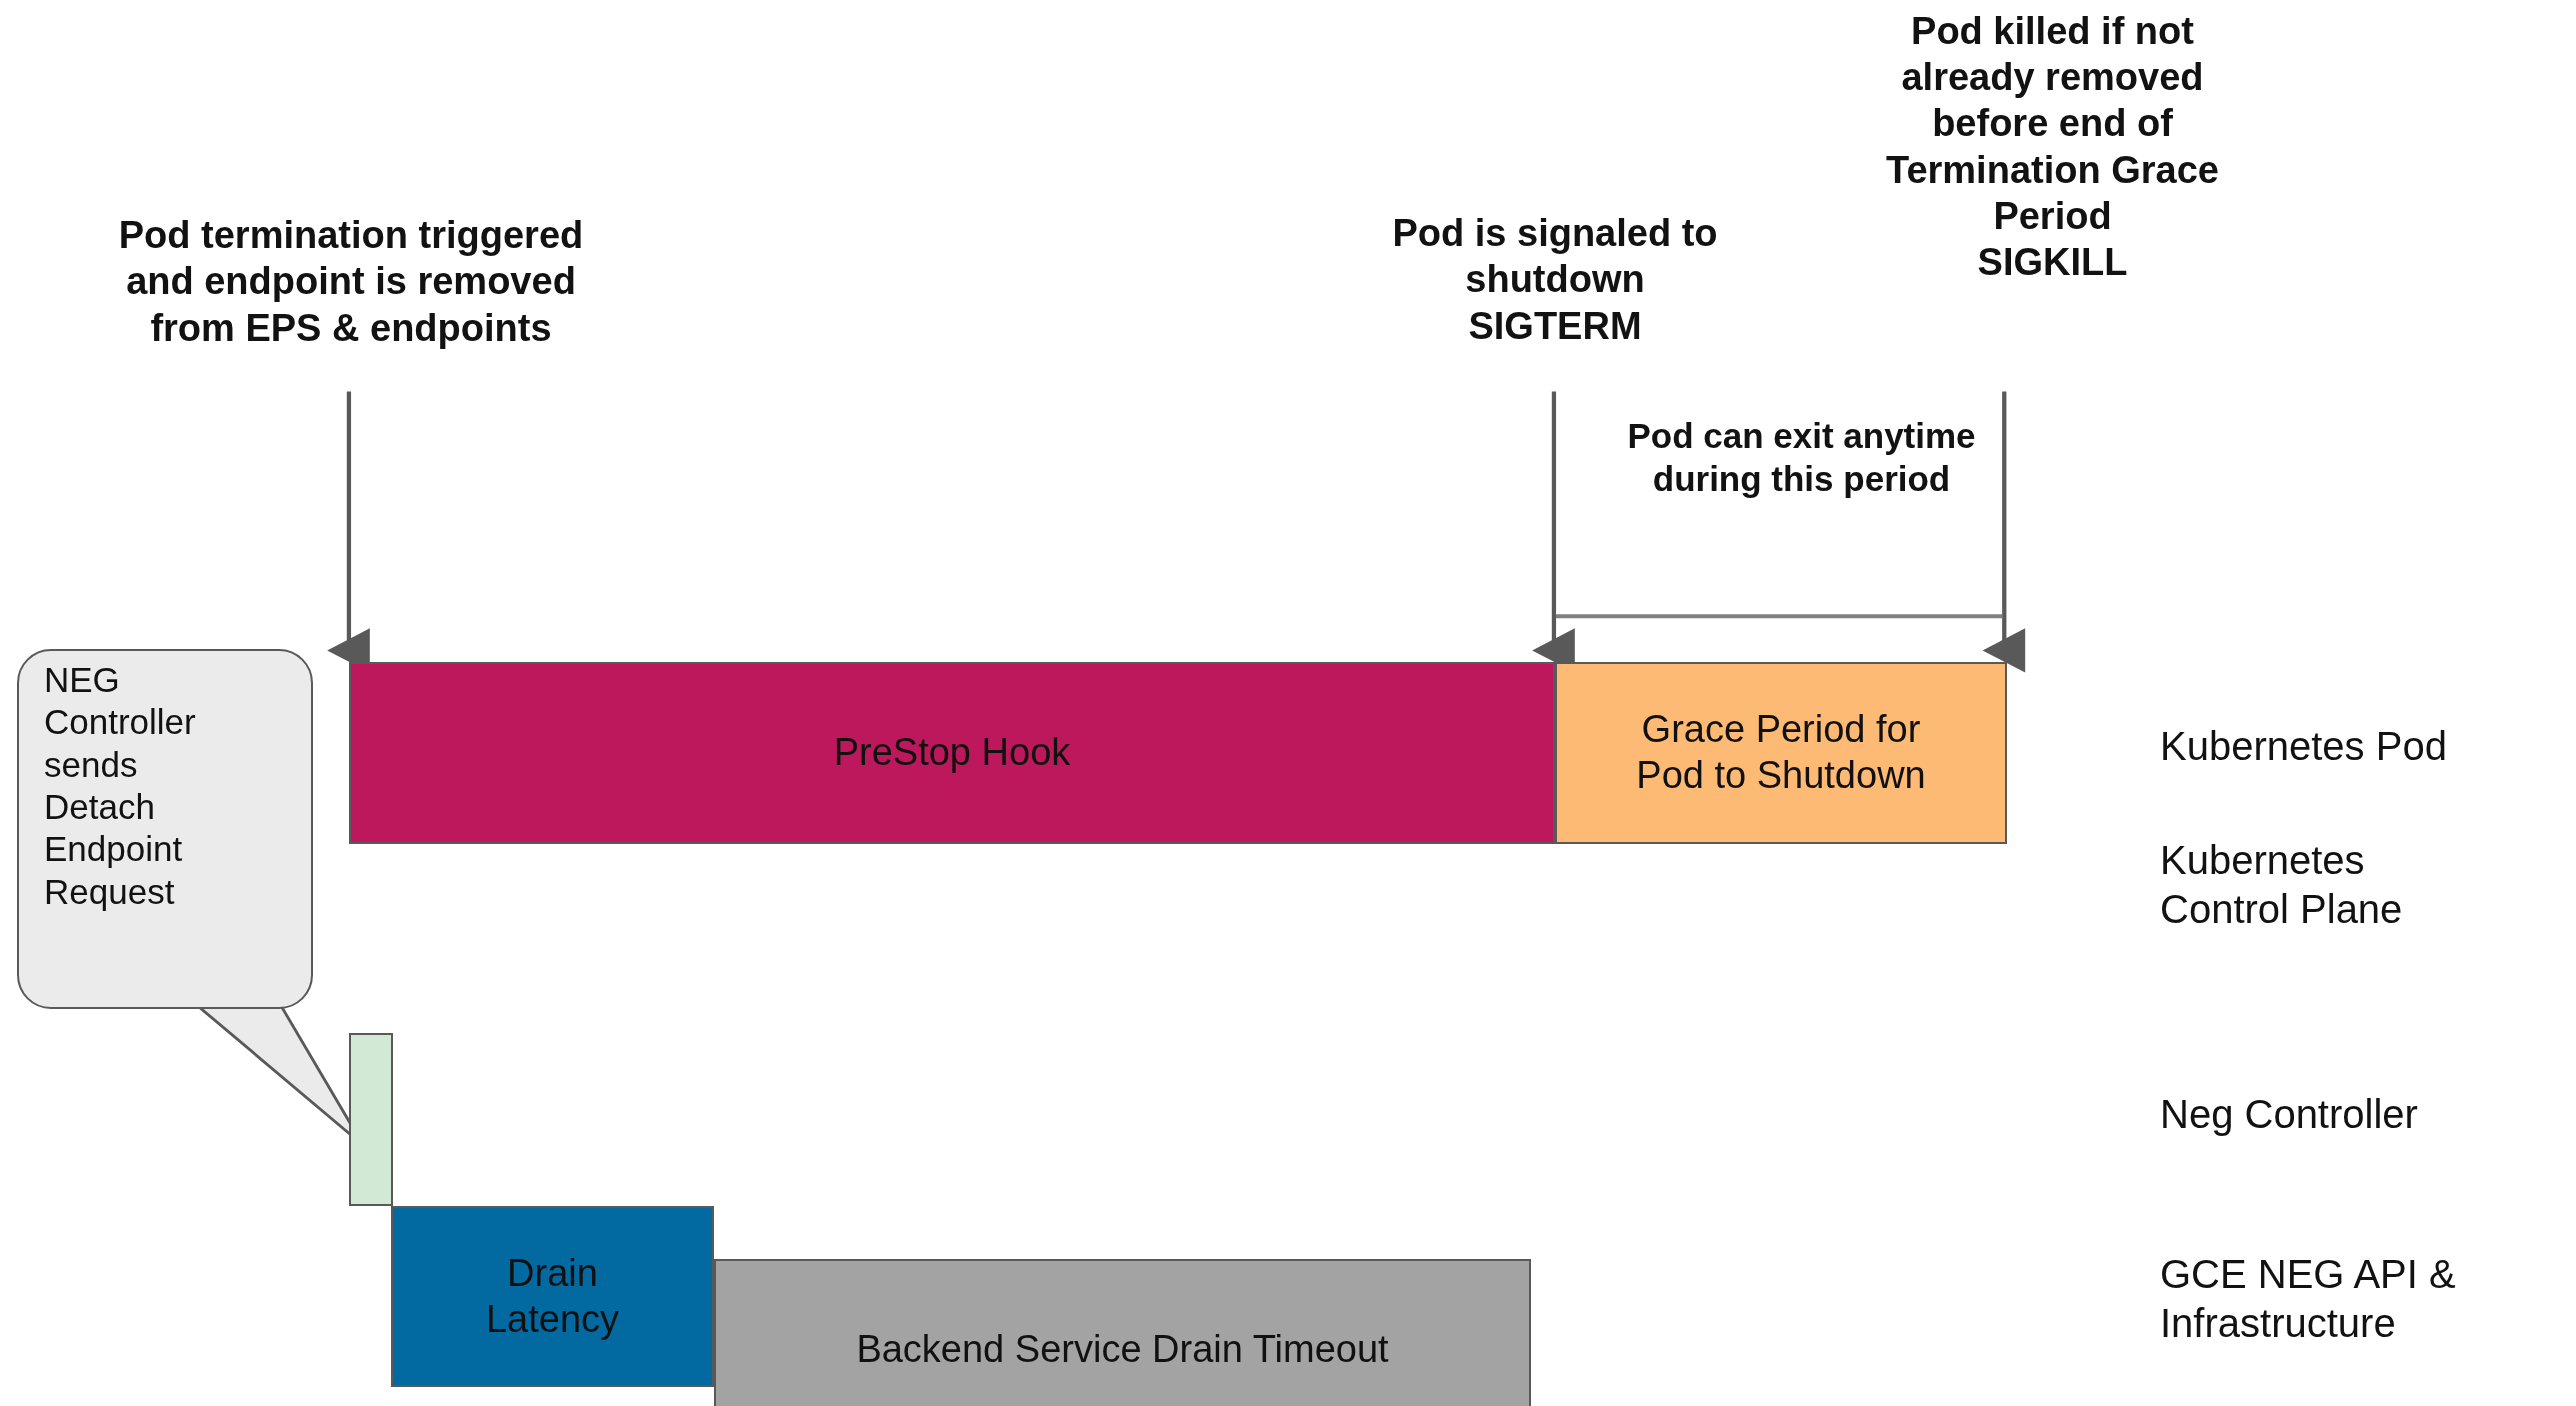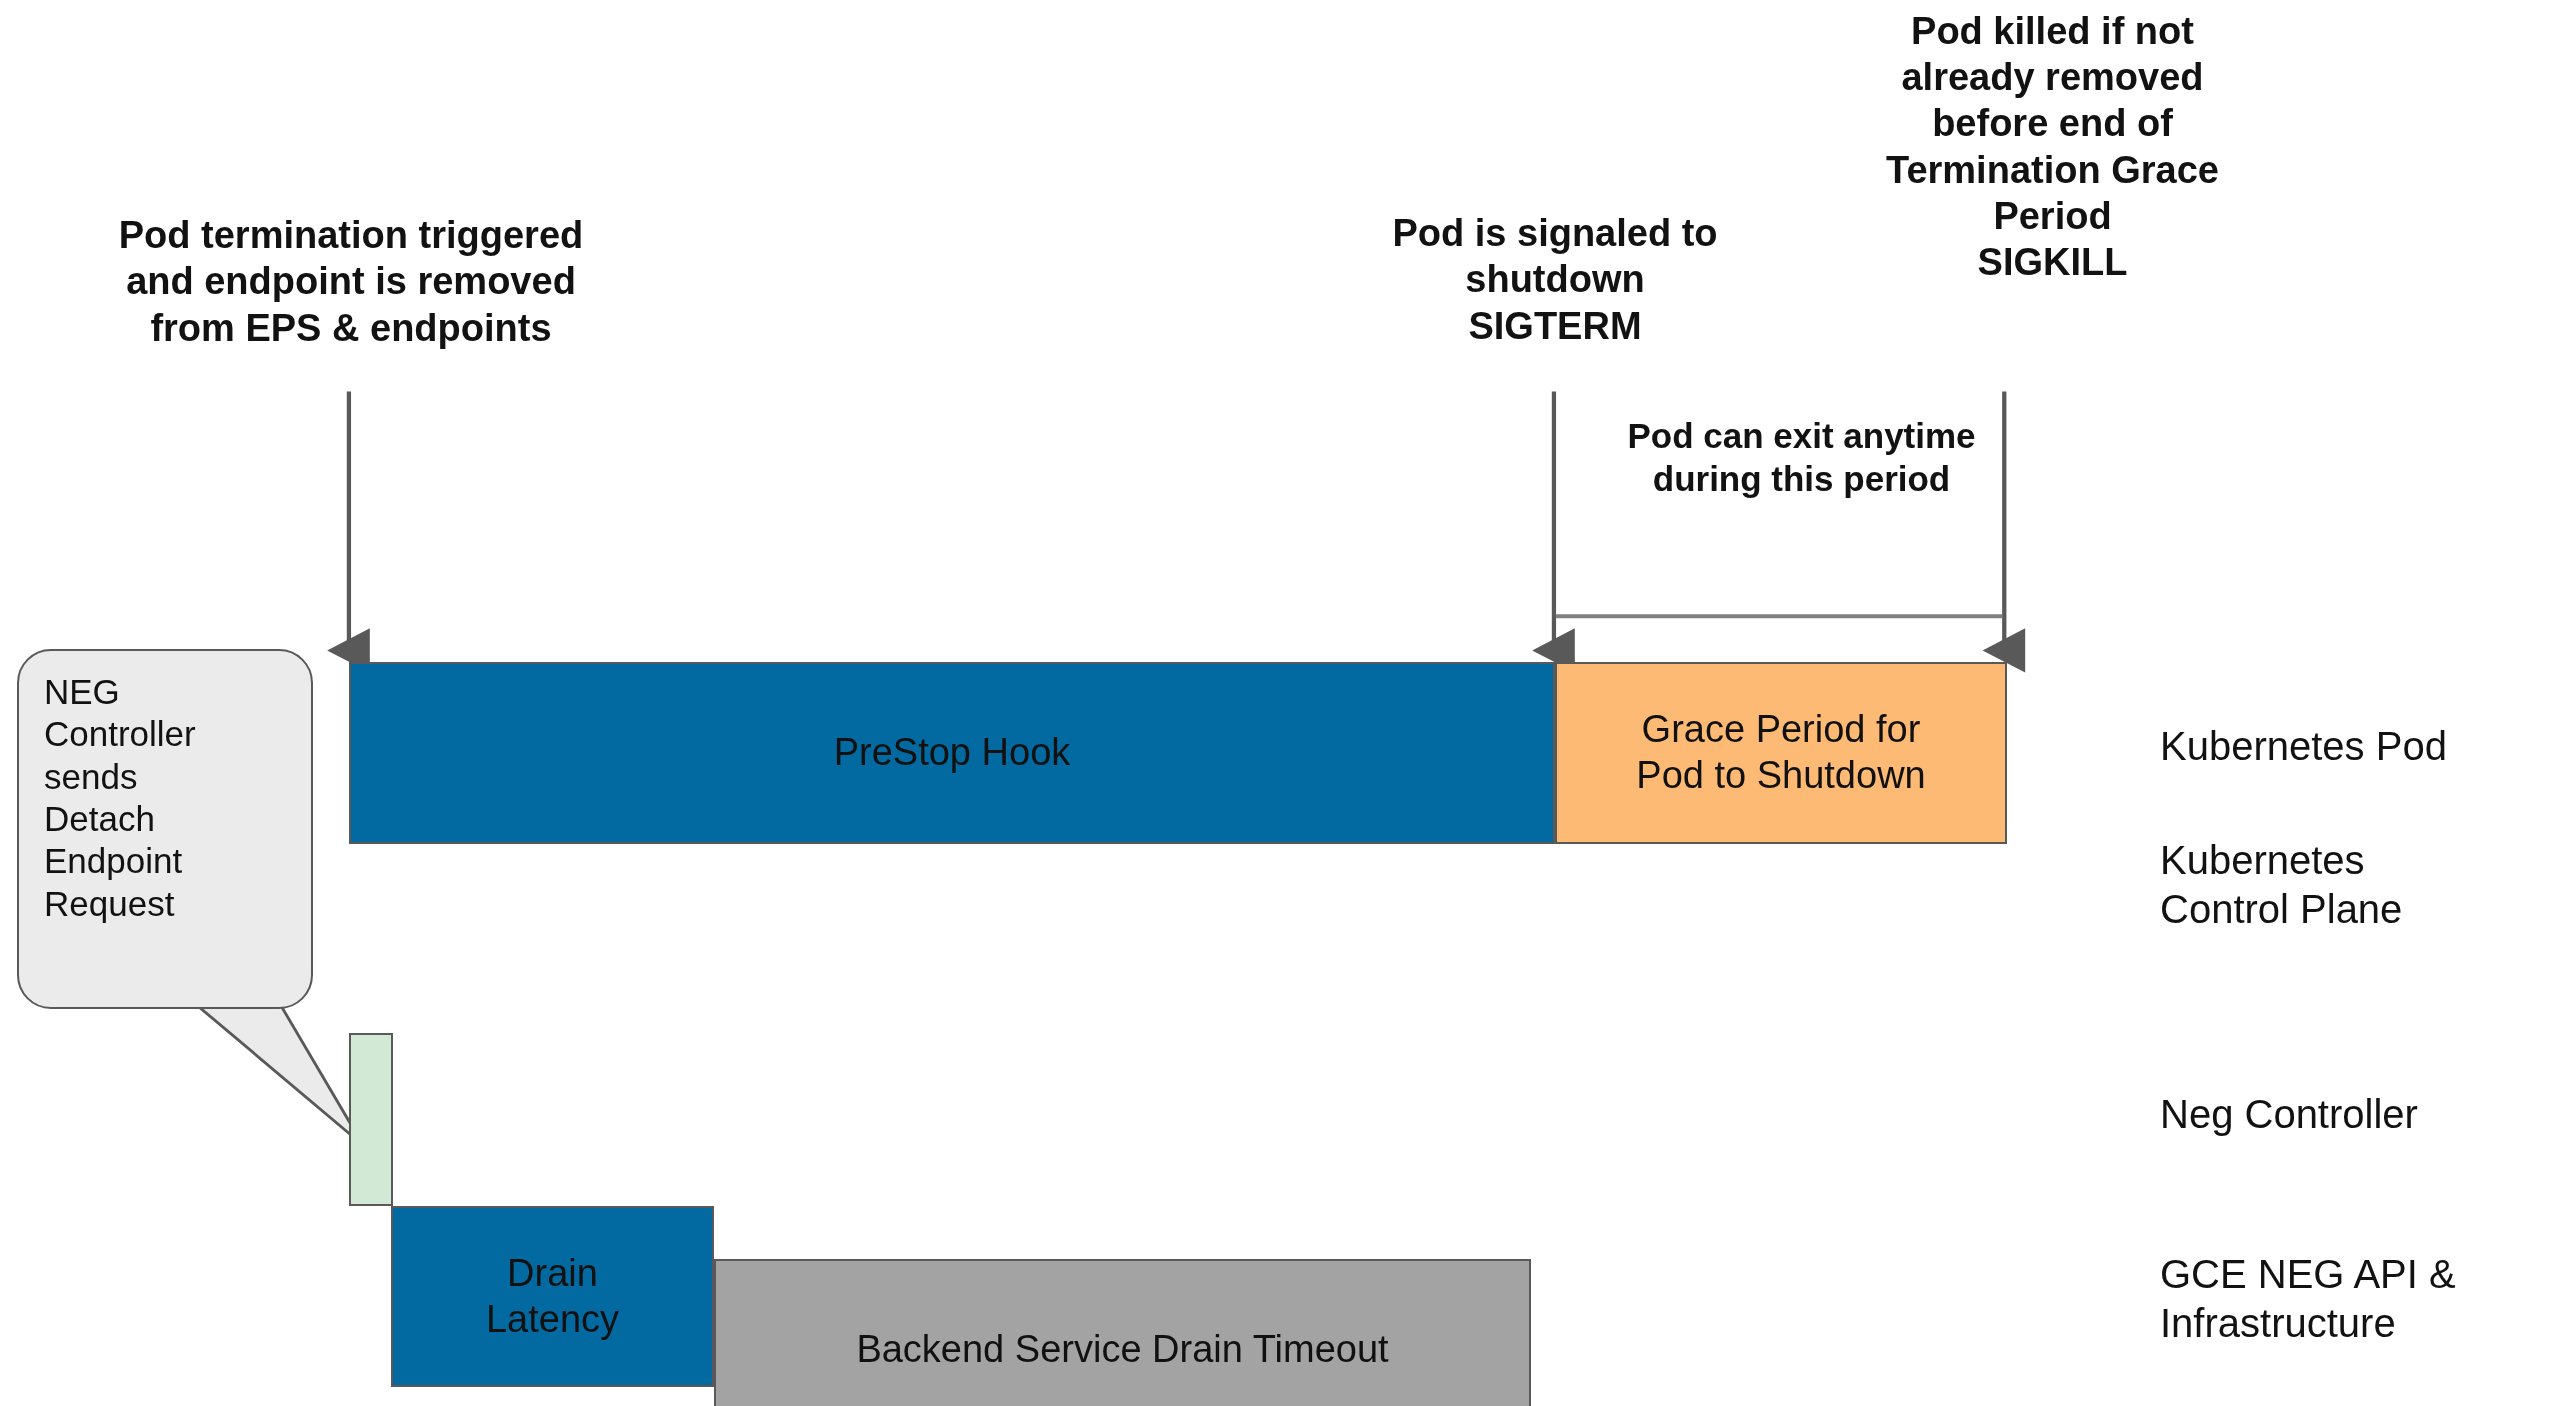--- a/index.html
+++ b/index.html
@@ -88,7 +88,7 @@
     border:2.8px solid #595959;
     border-radius:34px;
     box-sizing:border-box;
-    padding:20px 25px;
+    padding:8px 25px;
     font-size:35px;
     line-height:1.21;
     color:#121212;

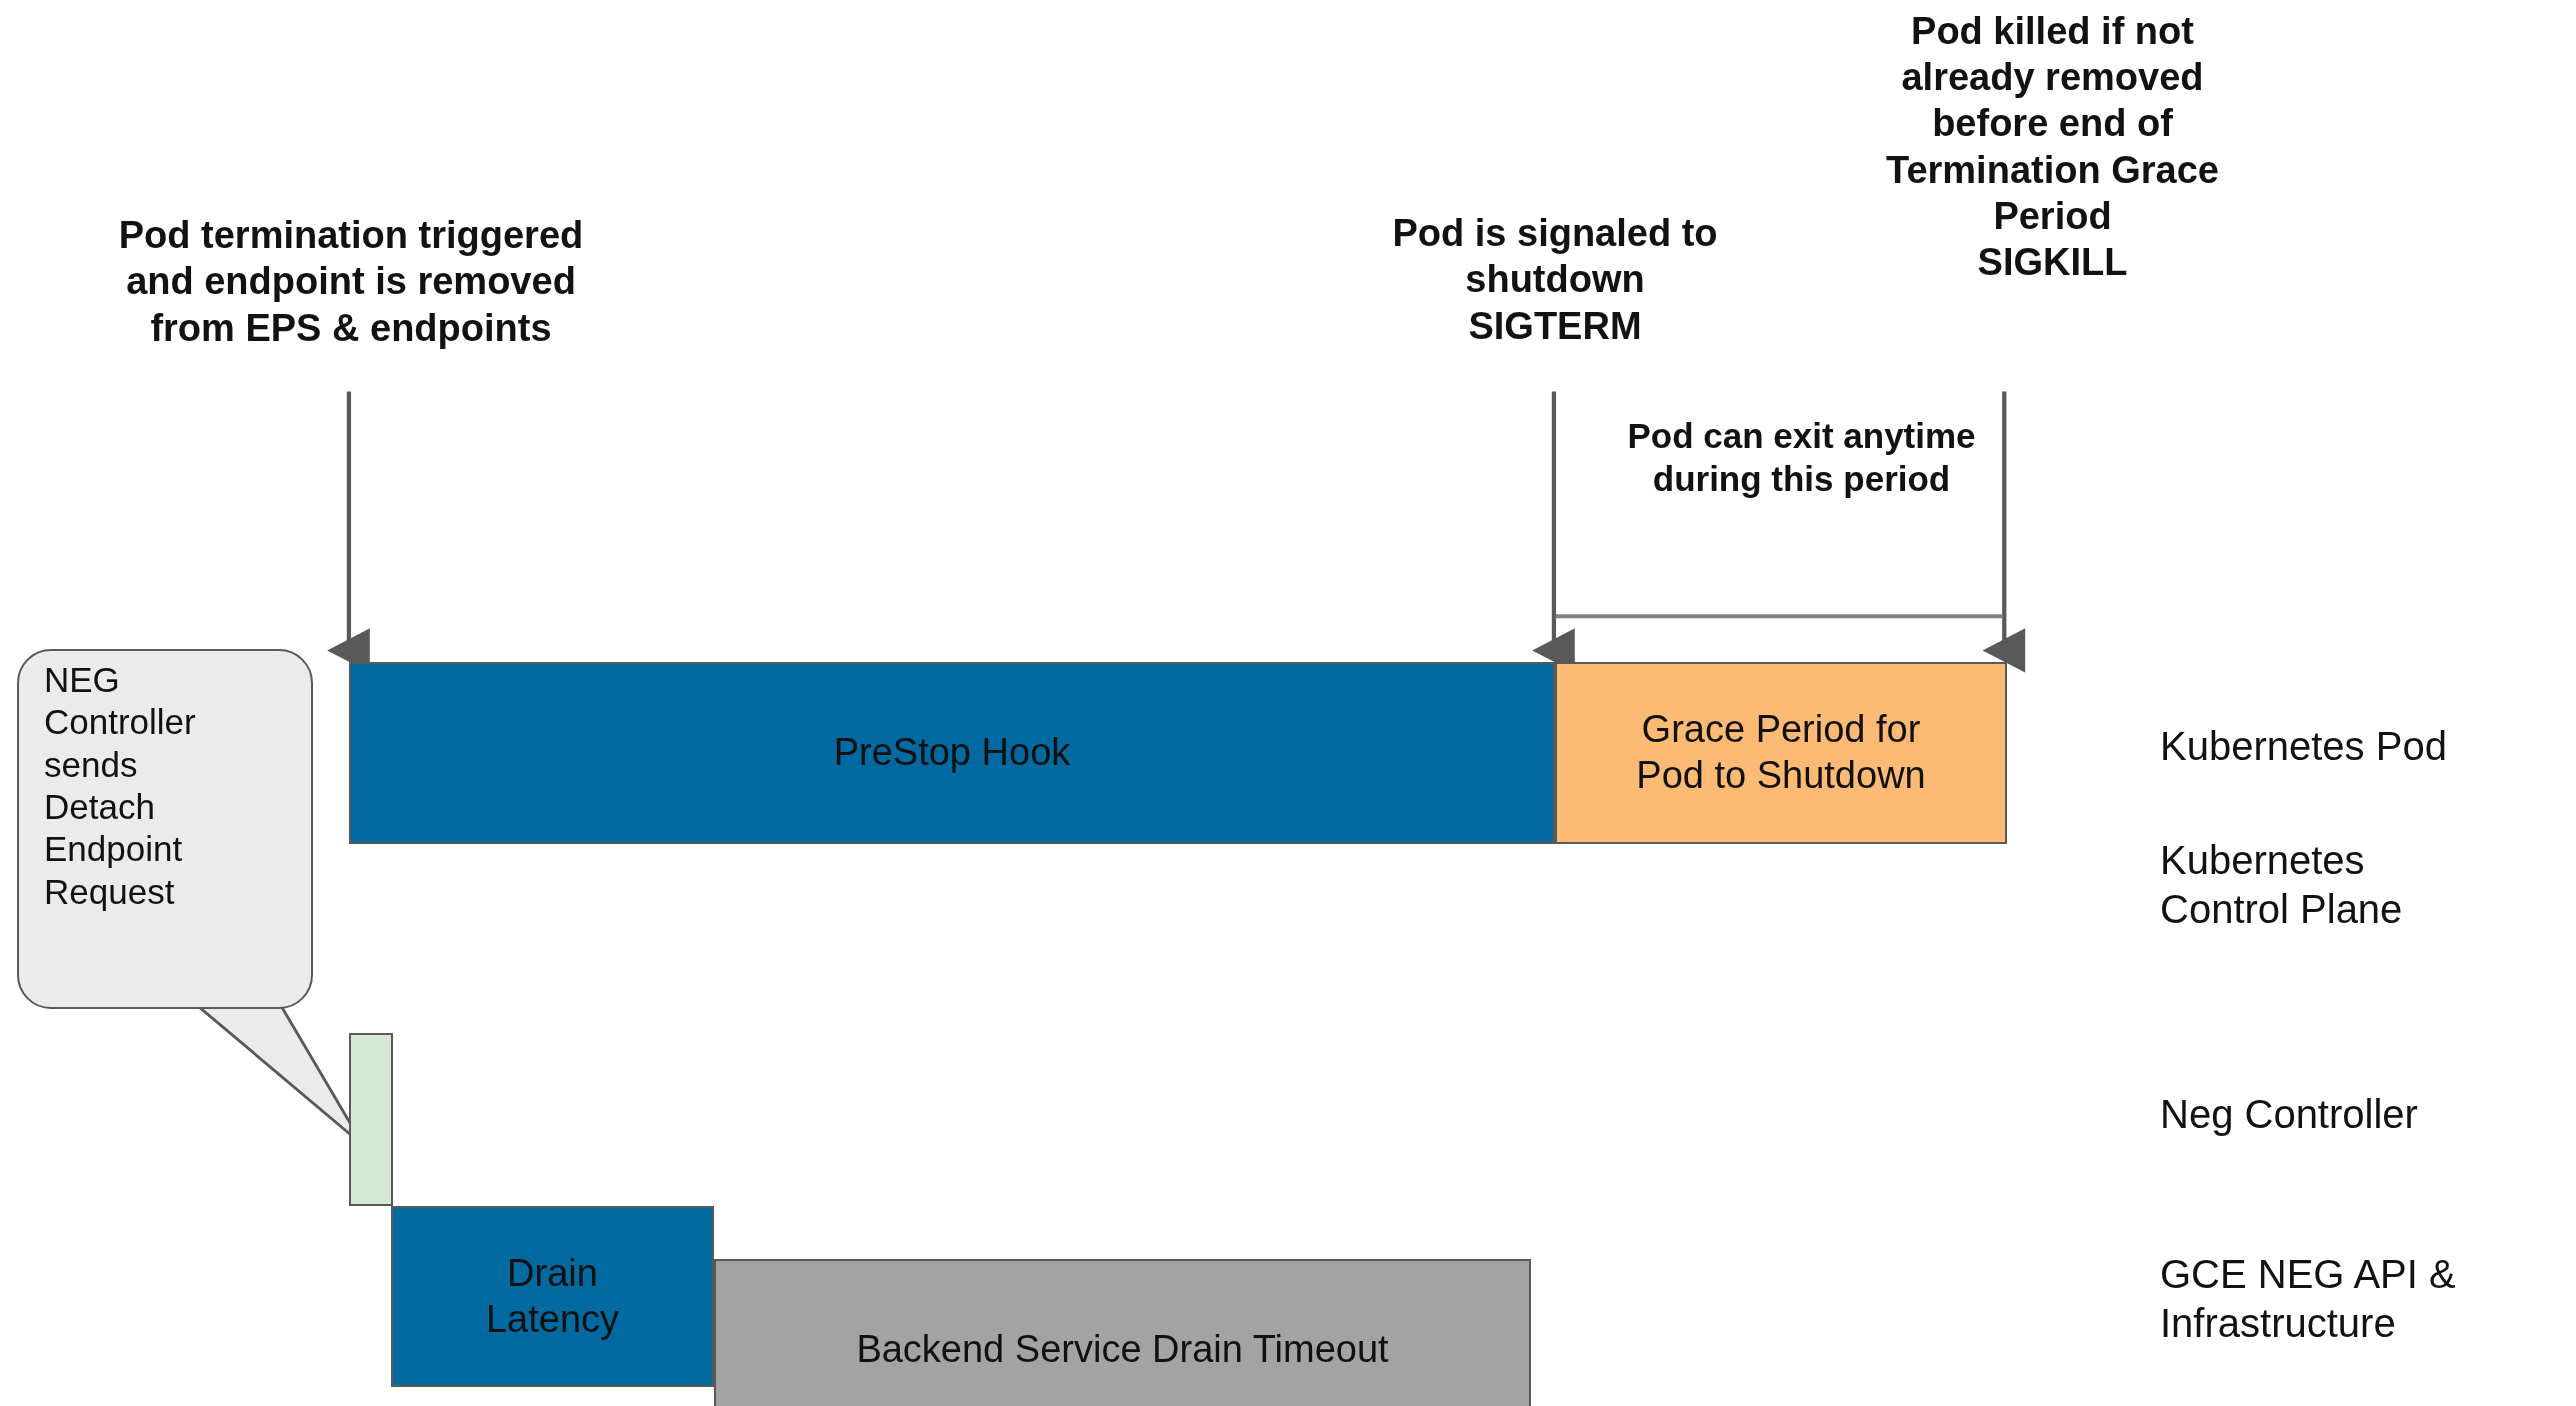--- a/index.html
+++ b/index.html
@@ -41,7 +41,7 @@
   }
   #bar-prestop{
     left:349px; top:662px; width:1206px; height:182px;
-    background:#0369a1;
+    background:#be185d;
   }
   #bar-grace{
     left:1555px; top:662px; width:452px; height:182px;

